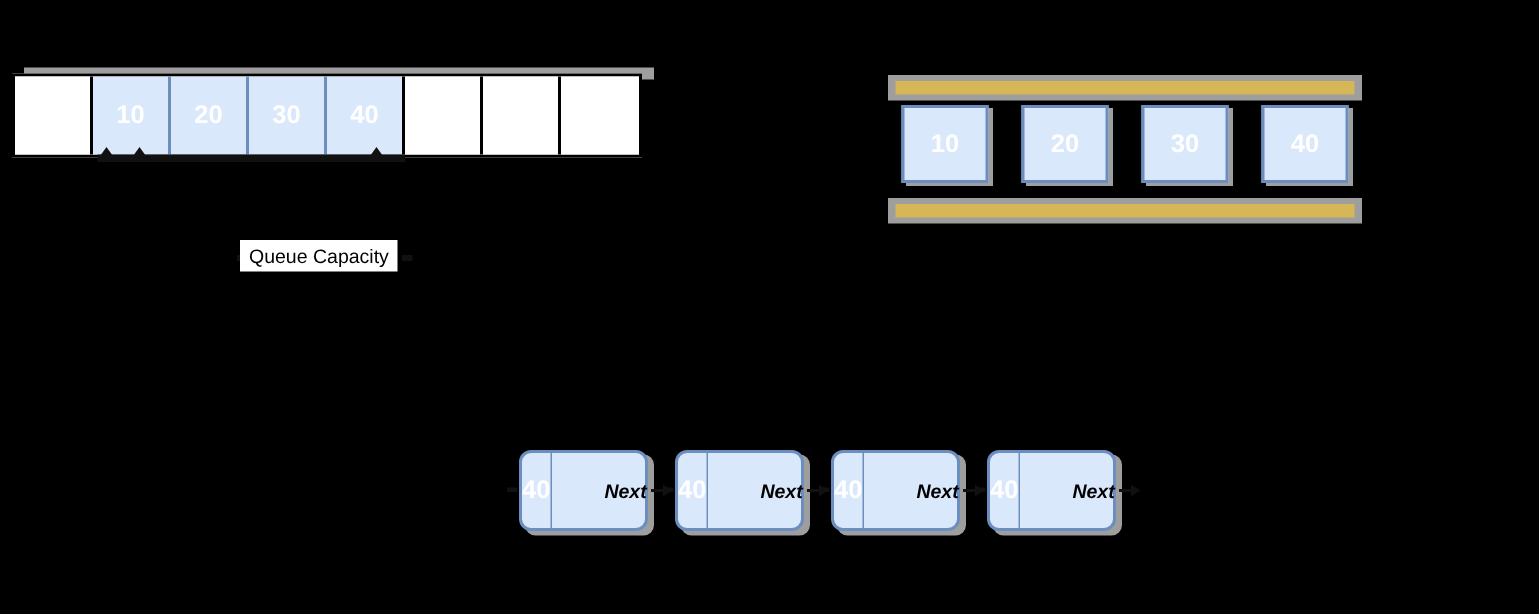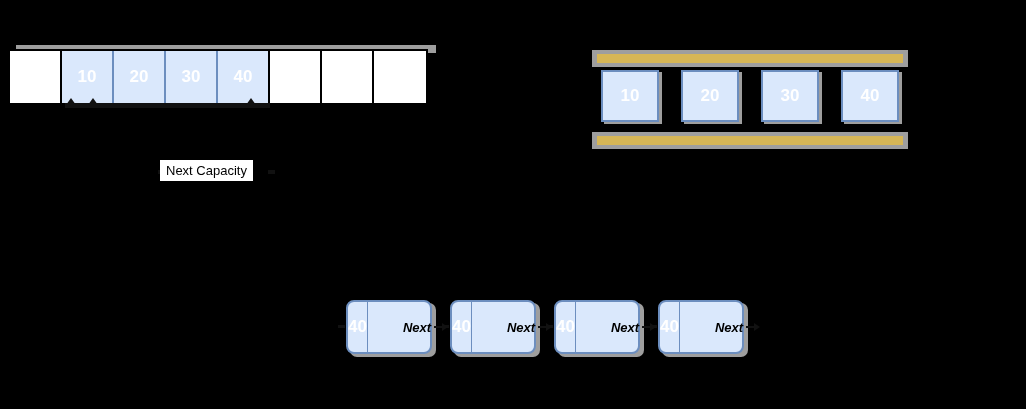--- a/index.html
+++ b/index.html
@@ -128,7 +128,7 @@
 
   <div class="cap-tick left"></div>
   <div class="cap-tick right"></div>
-  <div id="queue-capacity">Next Capacity</div>
+  <div id="queue-capacity">Queue Capacity</div>
 
   <div id="conveyor">
     <div class="belt-back top"></div>

